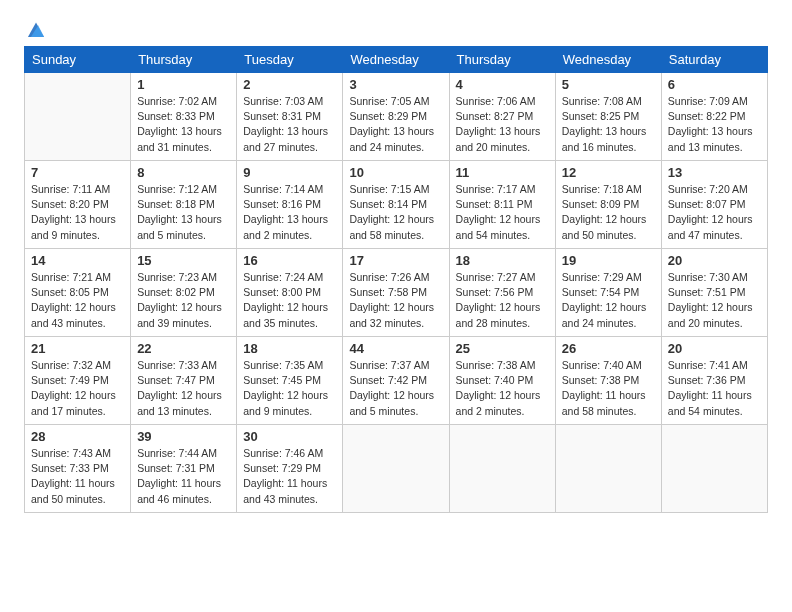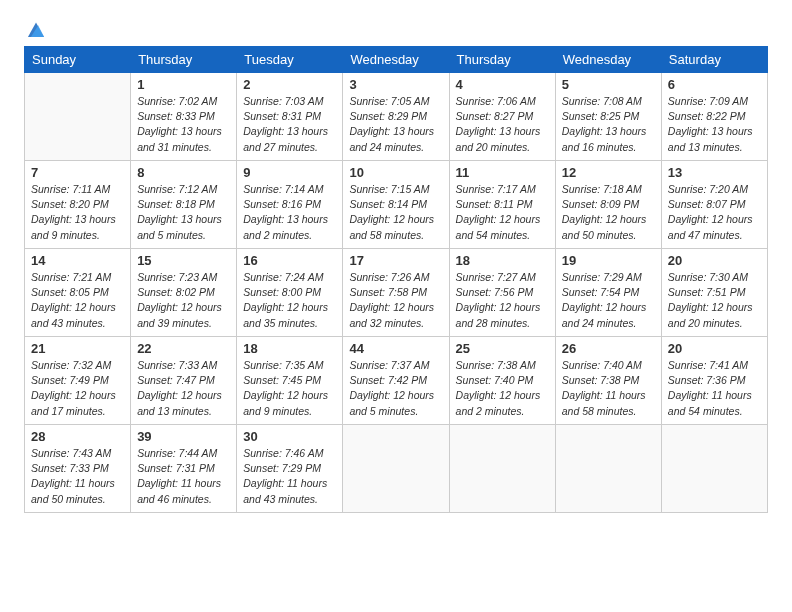--- a/index.html
+++ b/index.html
@@ -85,7 +85,6 @@
       color: #333;
       font-size: 10.5px;
       line-height: 1.45;
-      font-style: italic;
     }
     .last-row td {
       border-bottom: 1px solid #ccc;

